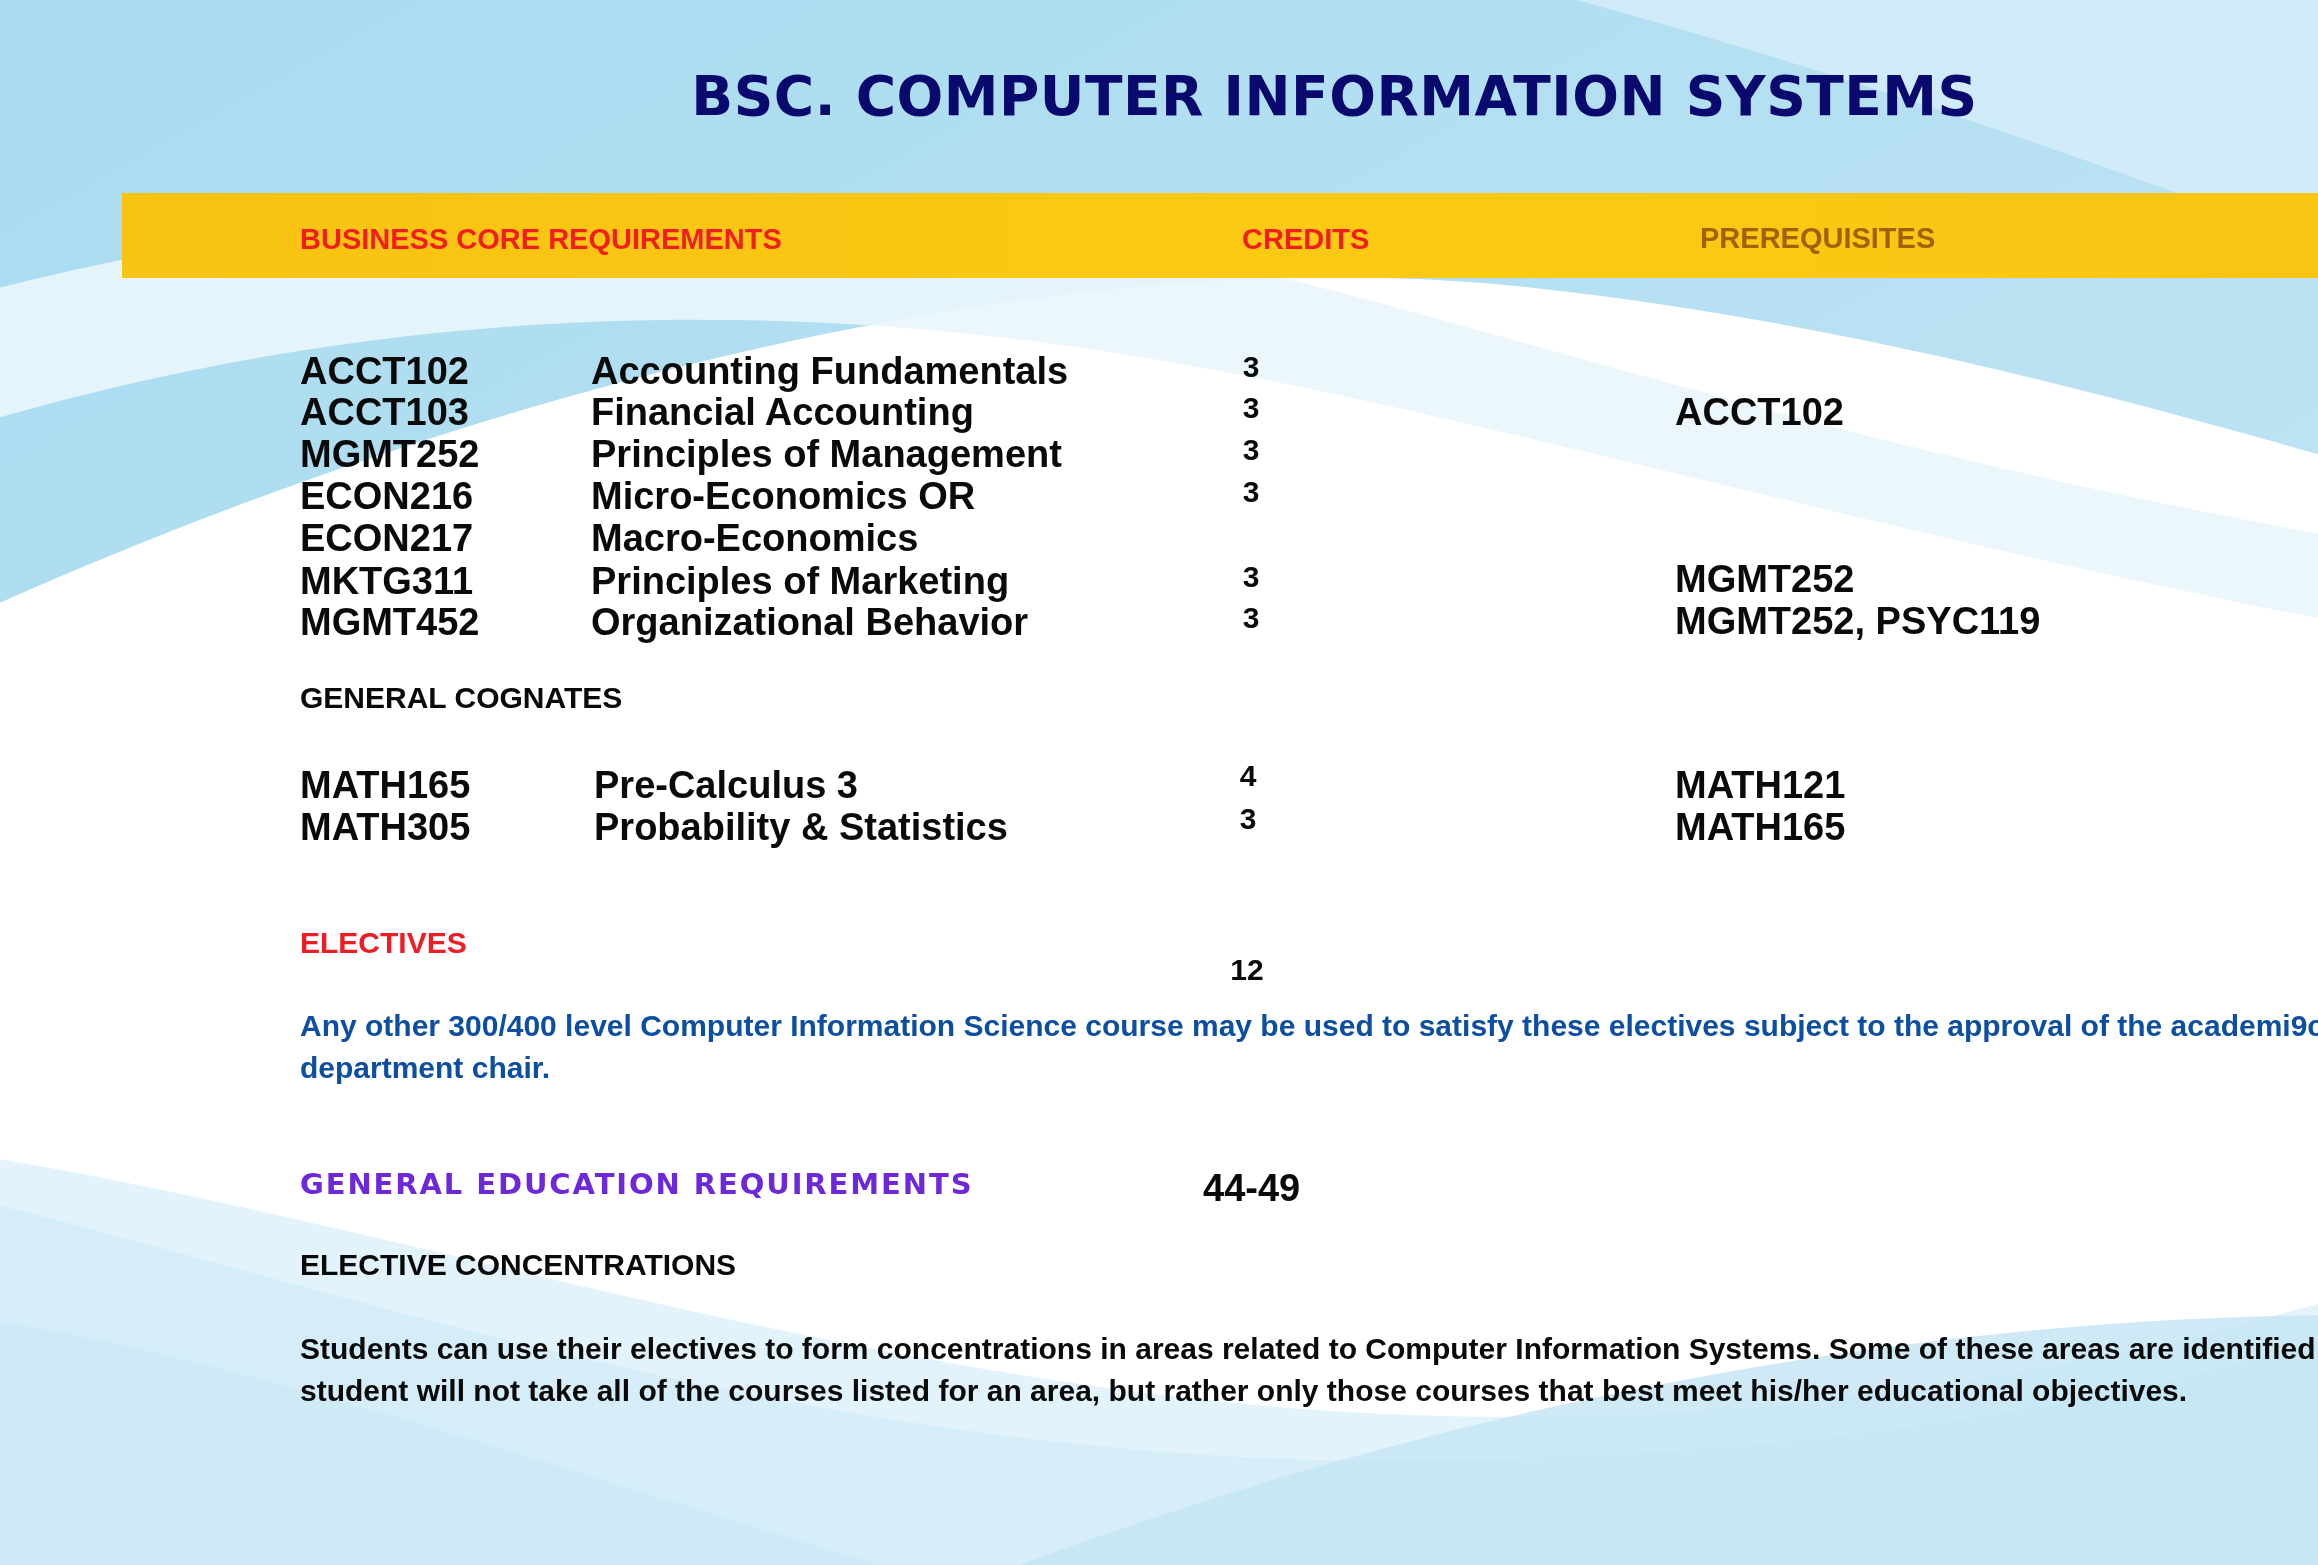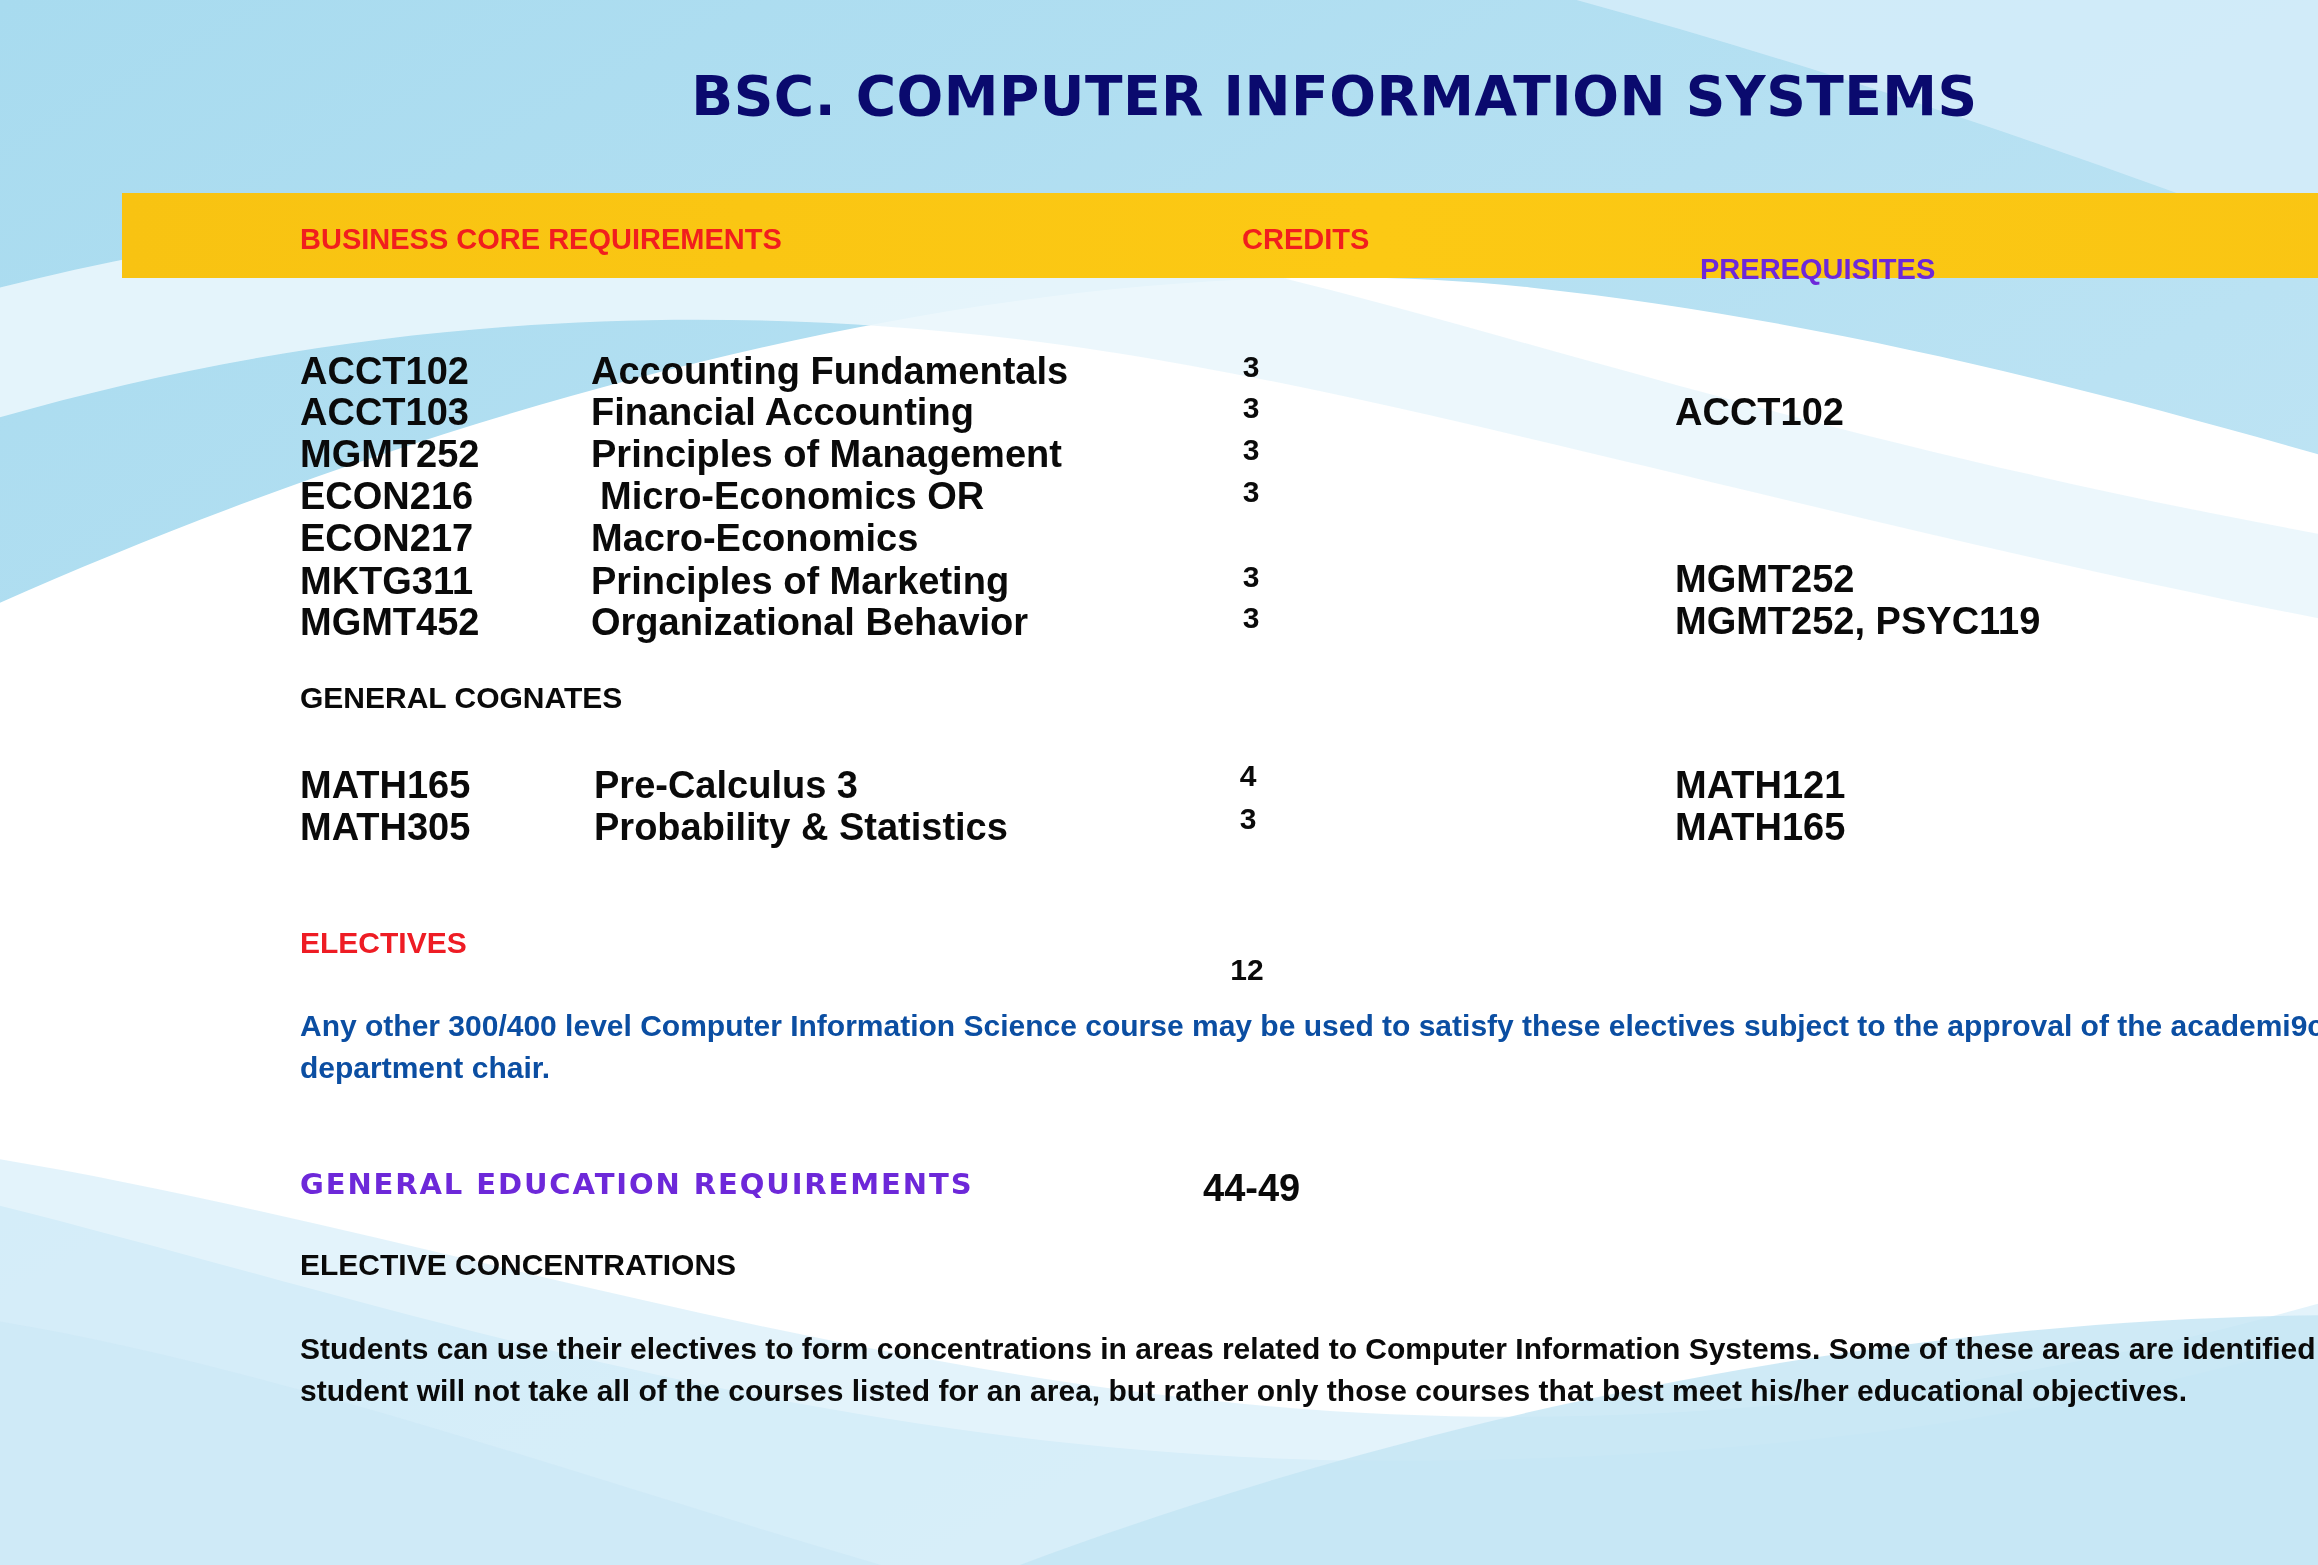--- a/index.html
+++ b/index.html
@@ -21,7 +21,7 @@
   }
   .hdr { font-size: 29px; font-weight: 700; top: 225px; }
   .hdr.red { color: #f11e1e; }
-  .hdr.black { color: #6d28d9; margin-top: 31px; }
+  .hdr.black { color: #a16207; }
   .row-text { font-size: 38px; font-weight: 700; color: #0a0a0a; }
   .credit { font-size: 30px; font-weight: 700; color: #0a0a0a; width: 46px; text-align: center; margin-left: -23px; }
   .section-label { font-size: 30px; font-weight: 700; color: #0a0a0a; }

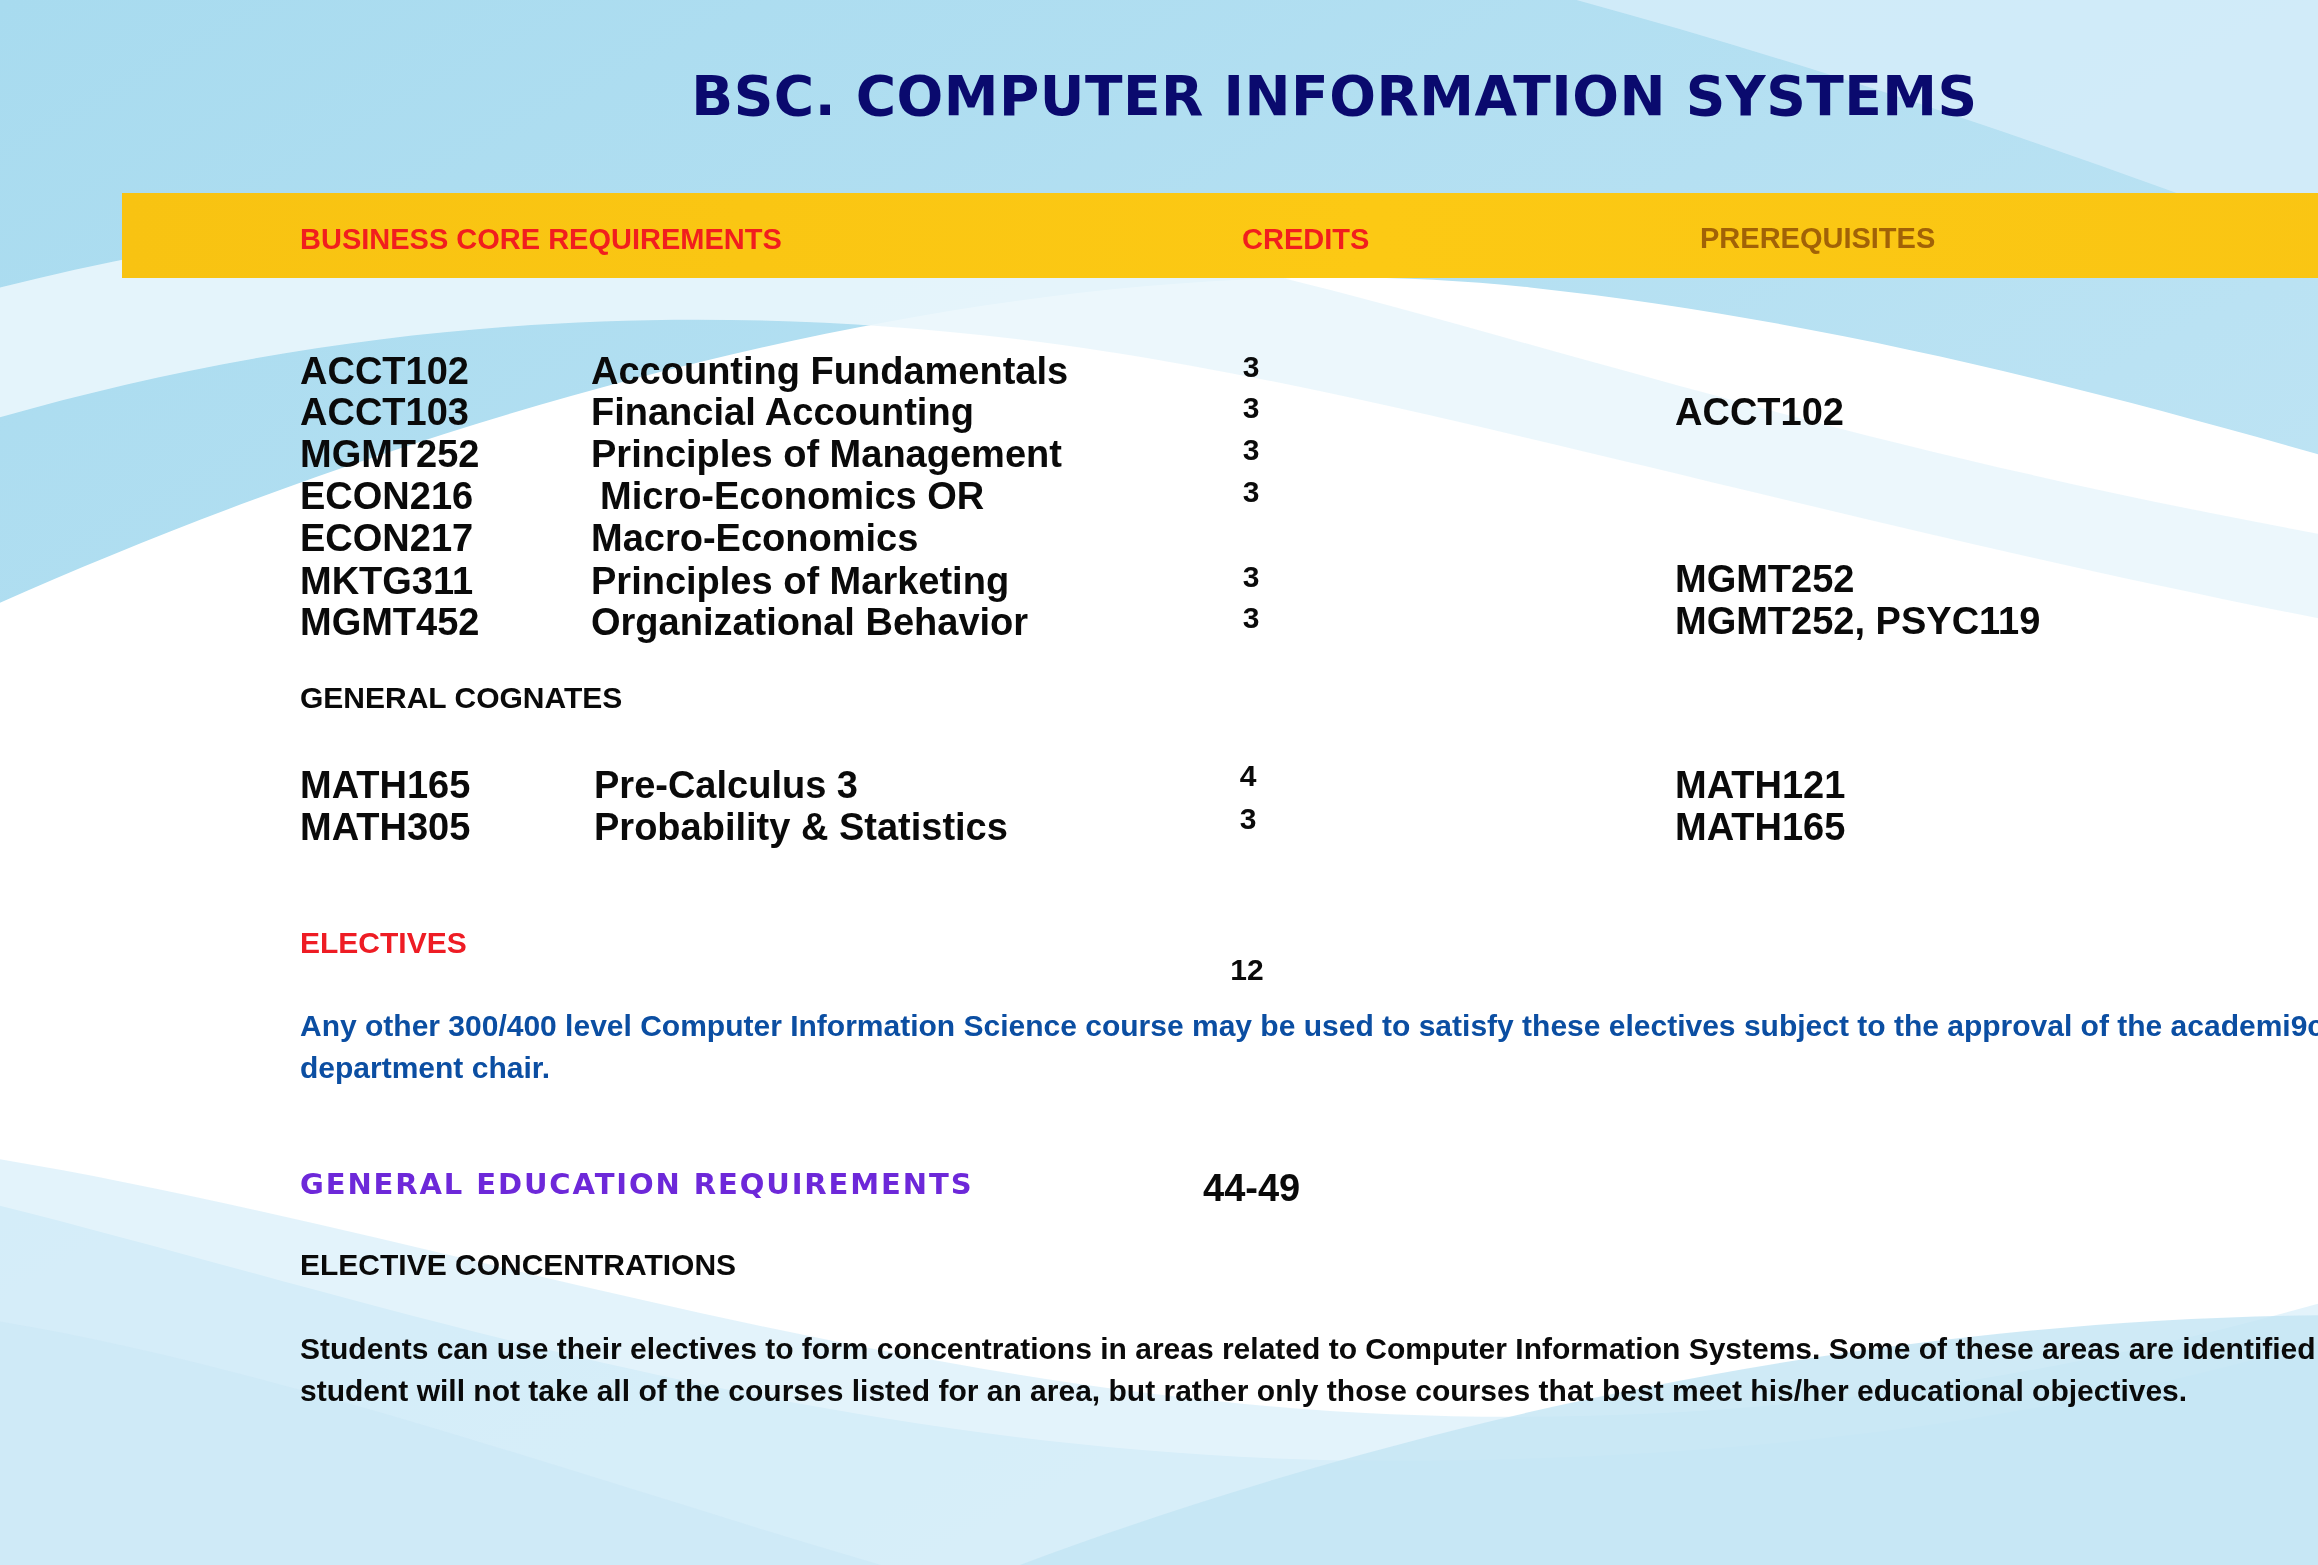--- a/index.html
+++ b/index.html
@@ -77,7 +77,7 @@
   </div>
   <div>
     <div class="abs row-text" style="left:300px; top:477px;">ECON216</div>
-    <div class="abs row-text" style="left:591px; top:477px;margin-left:9px;">Micro-Economics OR</div>
+    <div class="abs row-text" style="left:591px; top:477px;">Micro-Economics OR</div>
     <div class="abs credit" style="left:1251px; top:477px;">3</div>
     <div class="abs row-text" style="left:1675px; top:477px;"></div>
   </div>

